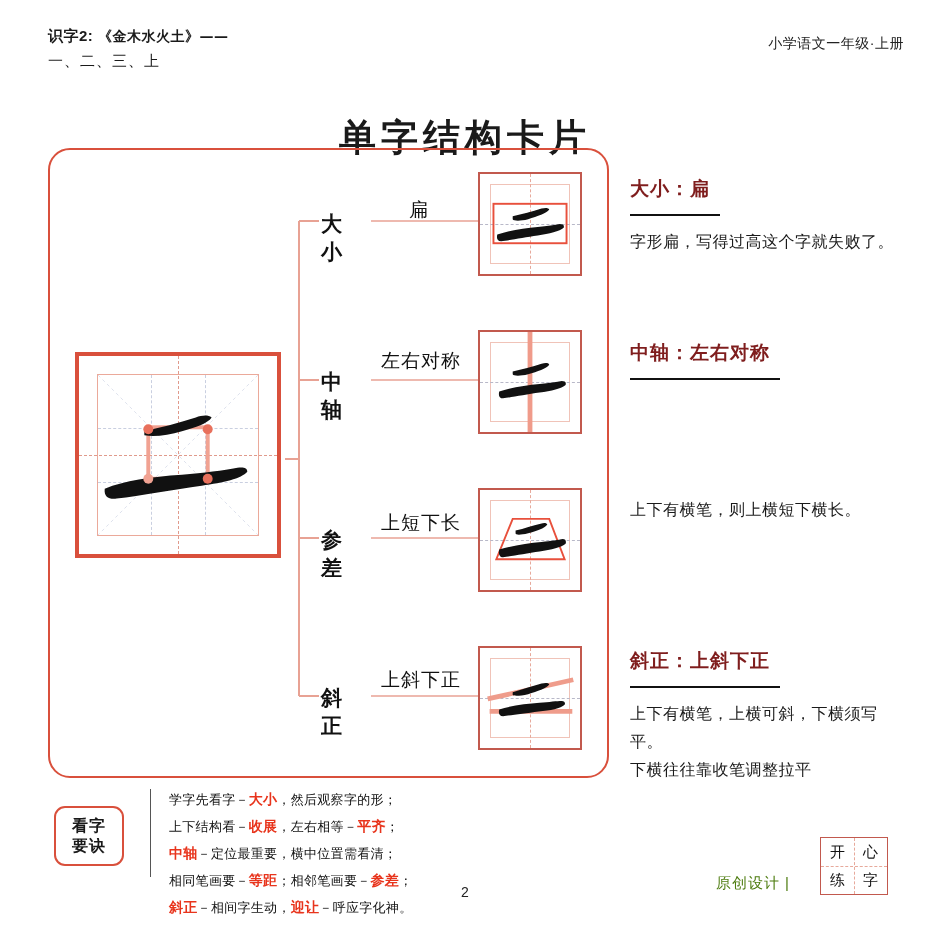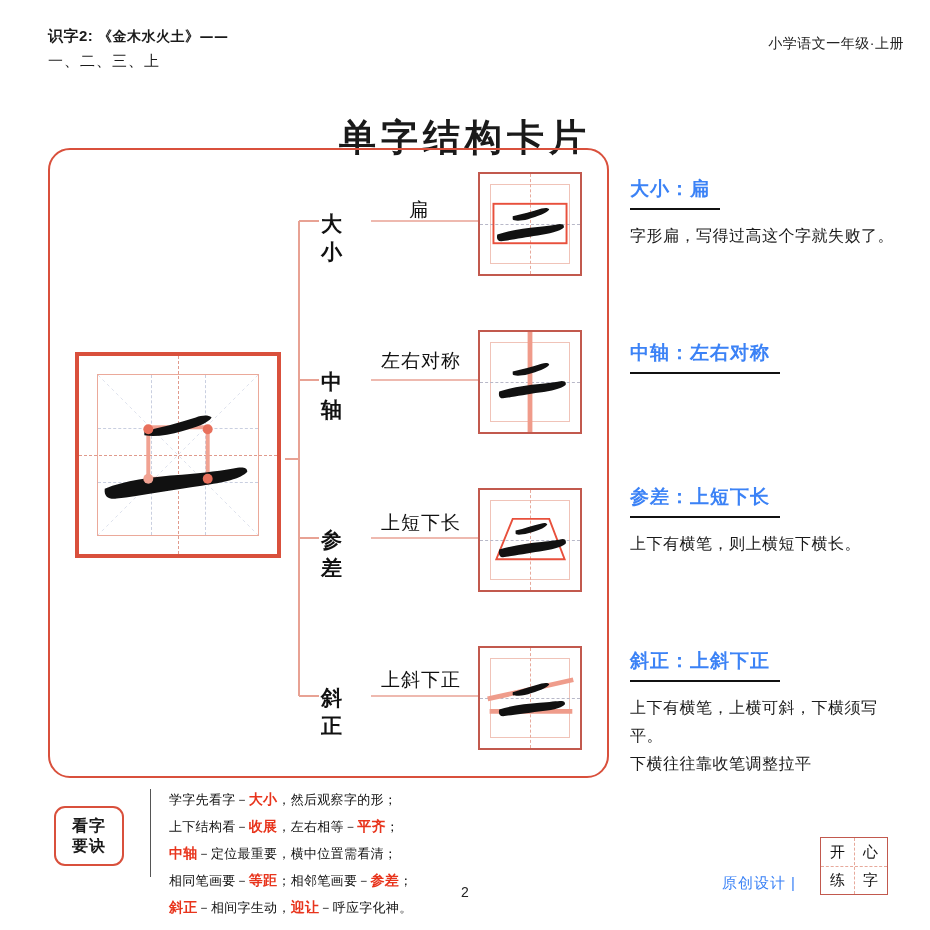--- a/index.html
+++ b/index.html
@@ -67,8 +67,8 @@
   
   .note{position:absolute;width:268px;}
   .note .nhead{
-    font-size:19px;font-weight:bold;letter-spacing:1px;color:#3b82f6;
-    display:inline-block;border-bottom:2px solid #111;padding-bottom:6px;padding-right:10px;
+    font-size:19px;font-weight:bold;letter-spacing:1px;color:#7f1d1d;
+    display:inline-block;border-bottom:2px solid #111;padding-bottom:12px;padding-right:10px;
   }
   .note .nbody{
     margin-top:12px;font-family:"DejaVu Serif",serif;font-size:16px;line-height:1.75;color:#1a1a1a;letter-spacing:.5px;

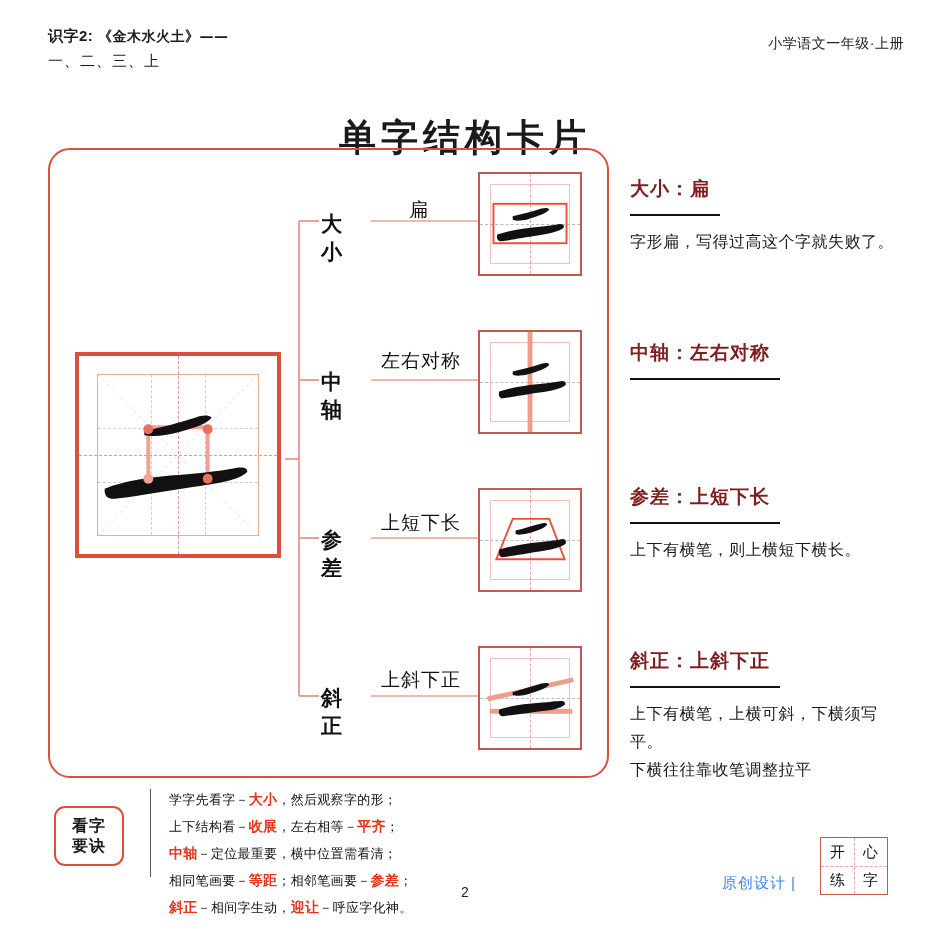--- a/index.html
+++ b/index.html
@@ -232,7 +232,6 @@
   </div>
 
   <div class="note" style="left:630px;top:484px;">
-    <div class="nhead">参差：上短下长</div>
     <div class="nbody">上下有横笔，则上横短下横长。</div>
   </div>
 

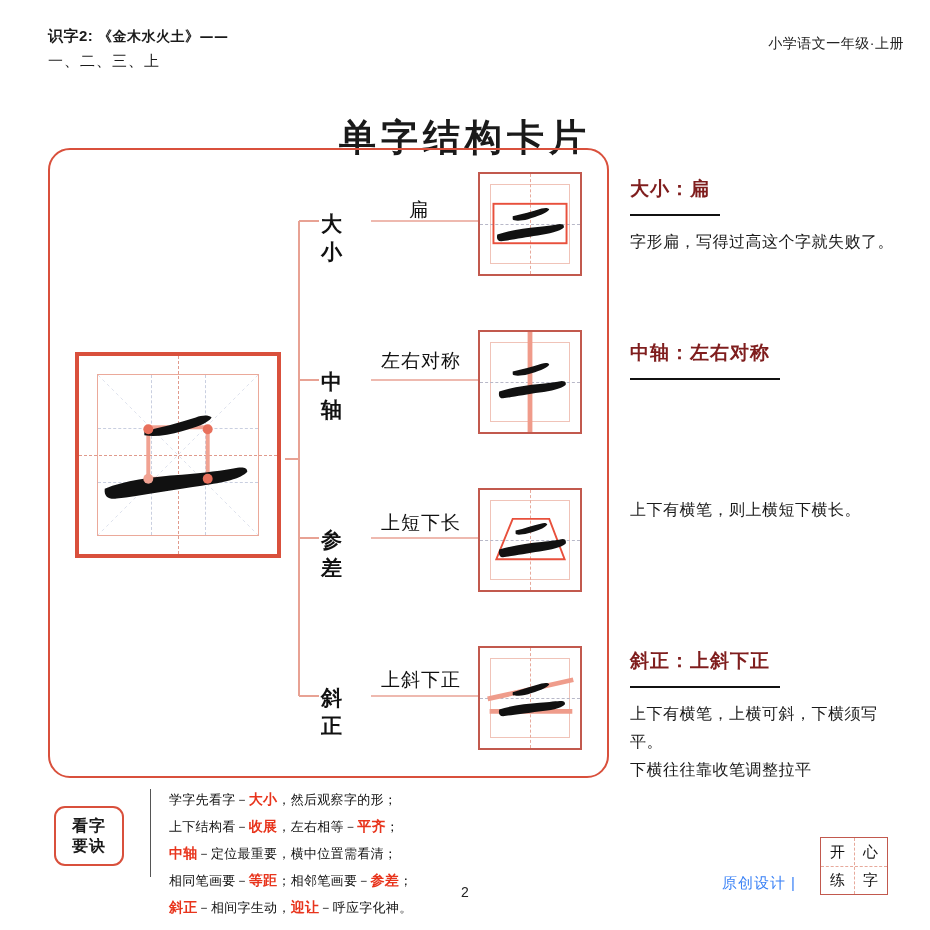--- a/index.html
+++ b/index.html
@@ -88,7 +88,7 @@
 
   .pageno{position:absolute;left:0;top:884px;width:930px;text-align:center;font-size:14px;color:#222;}
 
-  .sign{position:absolute;right:134px;top:874px;font-size:15px;color:#3b82f6;letter-spacing:1px;}
+  .sign{position:absolute;right:140px;top:874px;font-size:15px;color:#4d7c0f;letter-spacing:1px;}
   .stamp{
     position:absolute;right:42px;top:837px;width:68px;height:58px;
     border:1.5px solid #c2594e;box-sizing:border-box;

